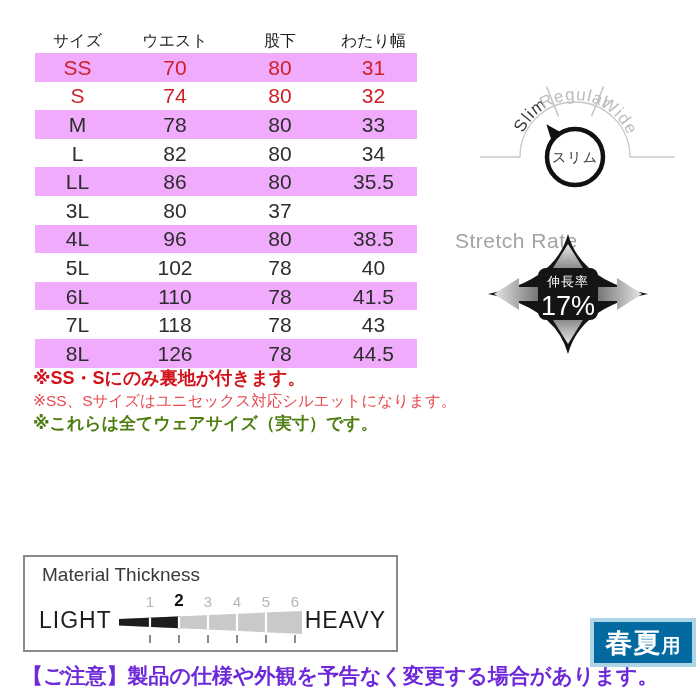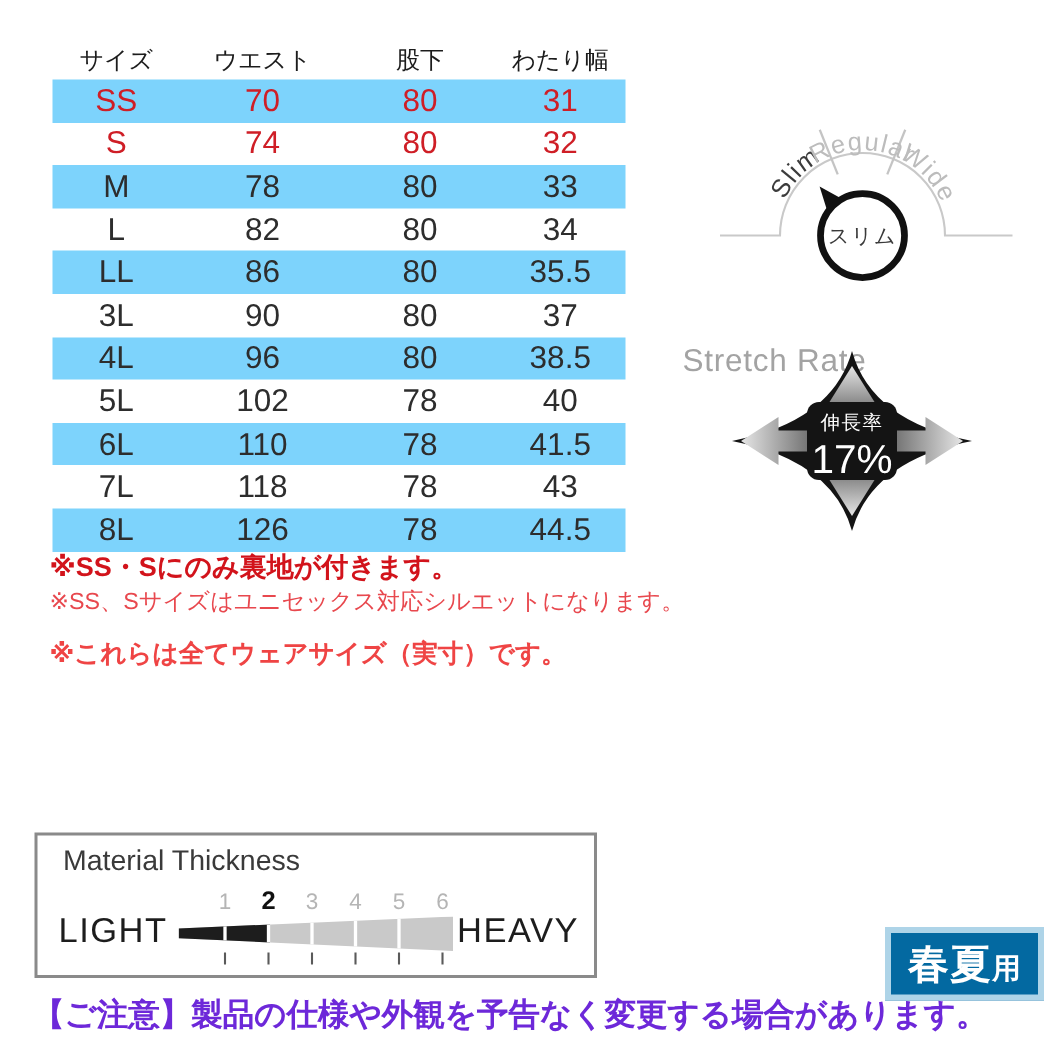--- a/index.html
+++ b/index.html
@@ -12,7 +12,7 @@
   .tr.head{height:25px;}
   .td{text-align:center;font-size:21px;color:#2d2d2d;line-height:1;}
   .tr.head .td{font-size:16px;color:#1c1c1c;}
-  .tr.shaded{background:#7dd3fc;}
+  .tr.shaded{background:#f0abfc;}
   .tr.red .td{color:#cf1e26;}
 
   

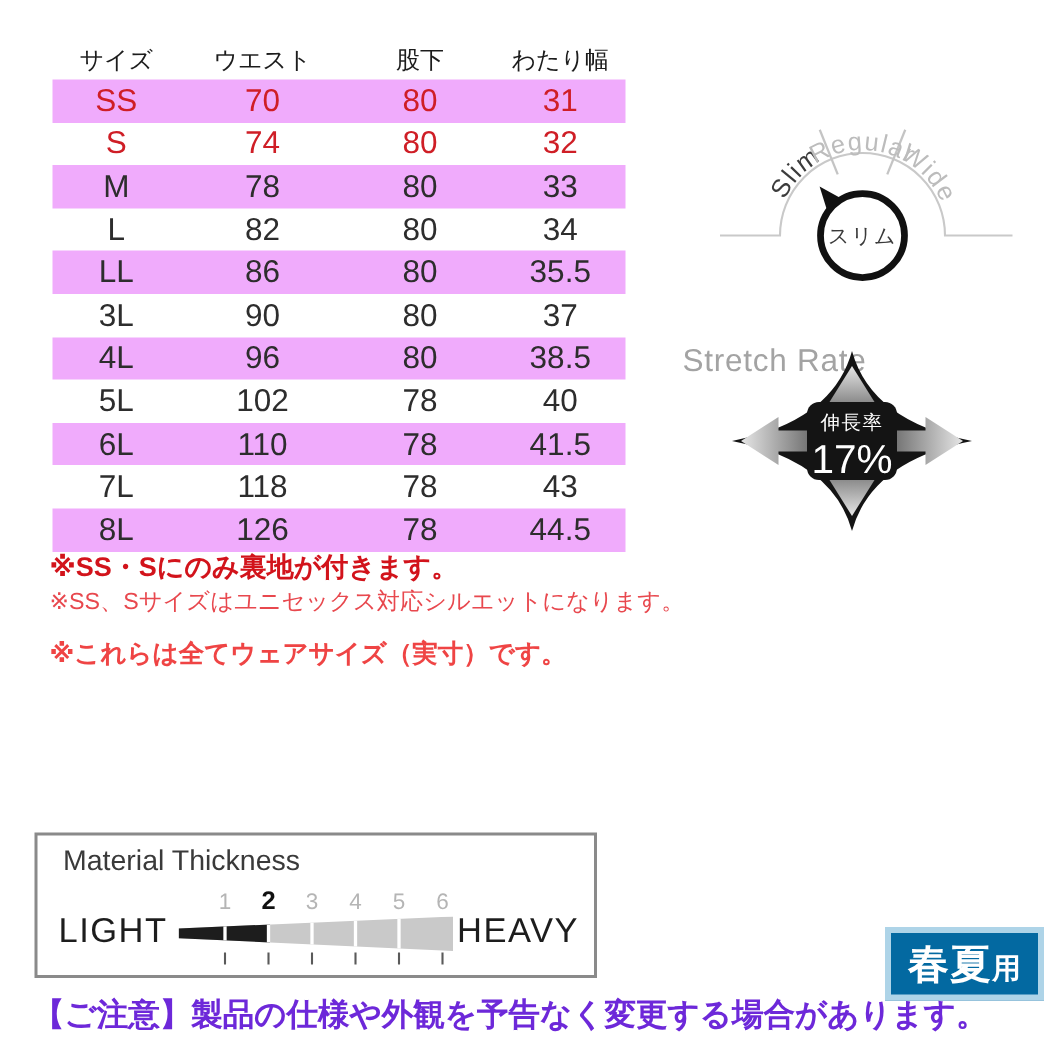--- a/index.html
+++ b/index.html
@@ -95,7 +95,6 @@
       </div>
       <div class="tr">
         <div class="td">3L</div>
-        <div class="td">90</div>
         <div class="td">80</div>
         <div class="td">37</div>
       </div>

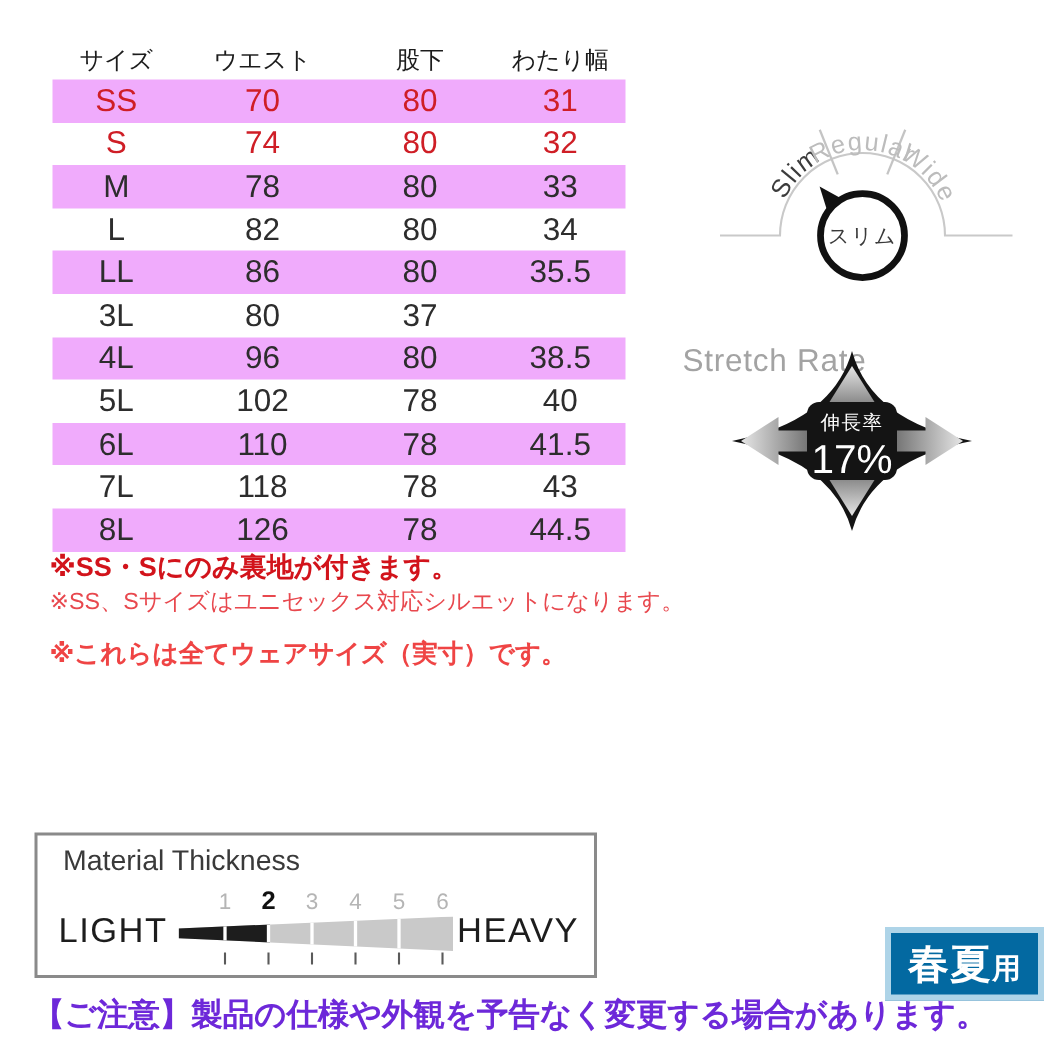--- a/index.html
+++ b/index.html
@@ -19,7 +19,7 @@
   .note{position:absolute;left:33px;white-space:nowrap;}
   .note1{top:366px;font-size:18px;color:#d2131b;font-weight:700;}
   .note2{top:391px;font-size:15.5px;color:#e8484e;}
-  .note3{top:412px;font-size:17px;color:#ef4444;font-weight:700;margin-top:12px;}
+  .note3{top:412px;font-size:17px;color:#4d7c0f;font-weight:700;}
 
   
   .gray-heading{position:absolute;left:455px;font-size:21px;color:#a3a3a3;letter-spacing:.5px;}

